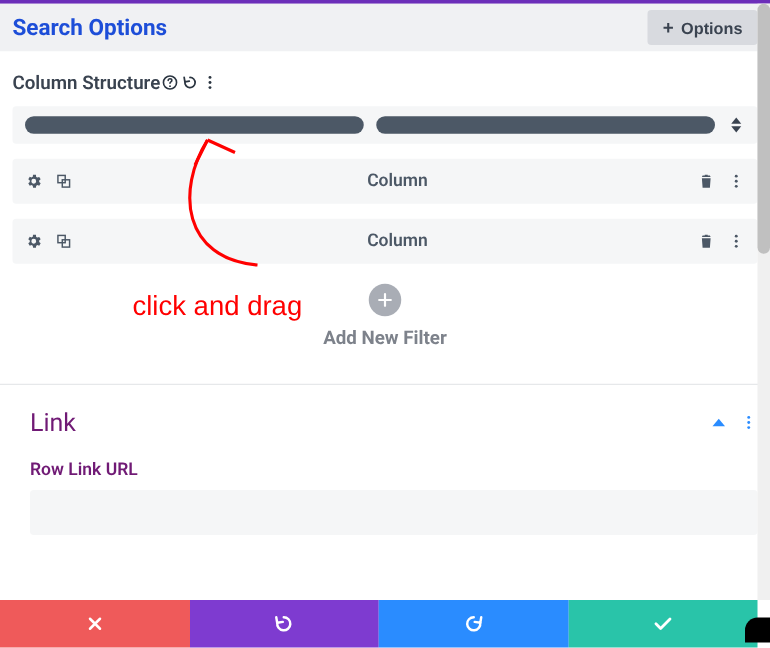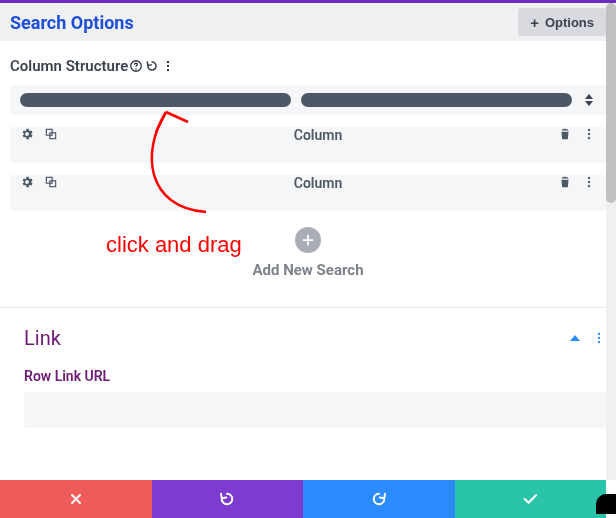--- a/index.html
+++ b/index.html
@@ -25,7 +25,7 @@
   .updown .up { border-bottom: 5px solid #3a4350; margin-bottom: 2px; }
   .updown .dn { border-top: 5px solid #3a4350; }
   
-  .col-row { background: #f5f6f7; border-radius: 3px; display: flex; align-items: flex-start; height: 36px; margin-top: 12px; padding: 0 10px; font-size: 14px; color: #4c5866; }
+  .col-row { background: #f5f6f7; border-radius: 3px; display: flex; align-items: center; height: 36px; margin-top: 12px; padding: 0 10px; font-size: 14px; color: #4c5866; }
   .col-left { display: flex; align-items: center; gap: 10px; width: 60px; }
   .col-label { flex: 1; text-align: center; font-weight: 600; }
   .col-right { display: flex; align-items: center; gap: 10px; width: 40px; justify-content: flex-end; }

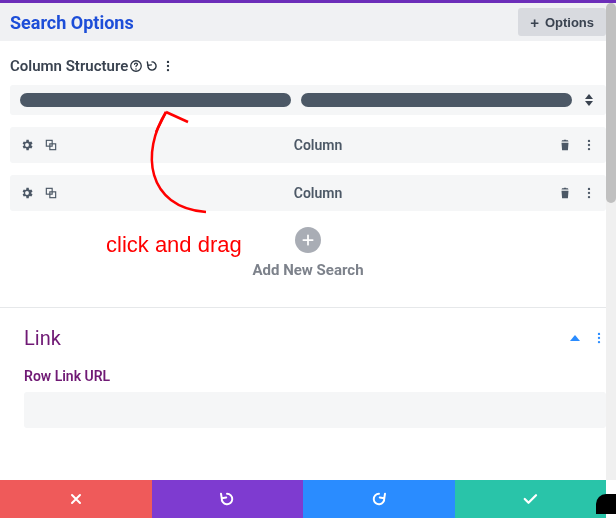--- a/index.html
+++ b/index.html
@@ -180,7 +180,7 @@
           <path d="M12 4v16M4 12h16" stroke="#fff" stroke-width="3" stroke-linecap="round"></path>
         </svg>
     </button>
-    <div class="add-text">Add New Search</div>
+    <div class="add-text">Add New Filter</div>
   </div>
 </div>
 

